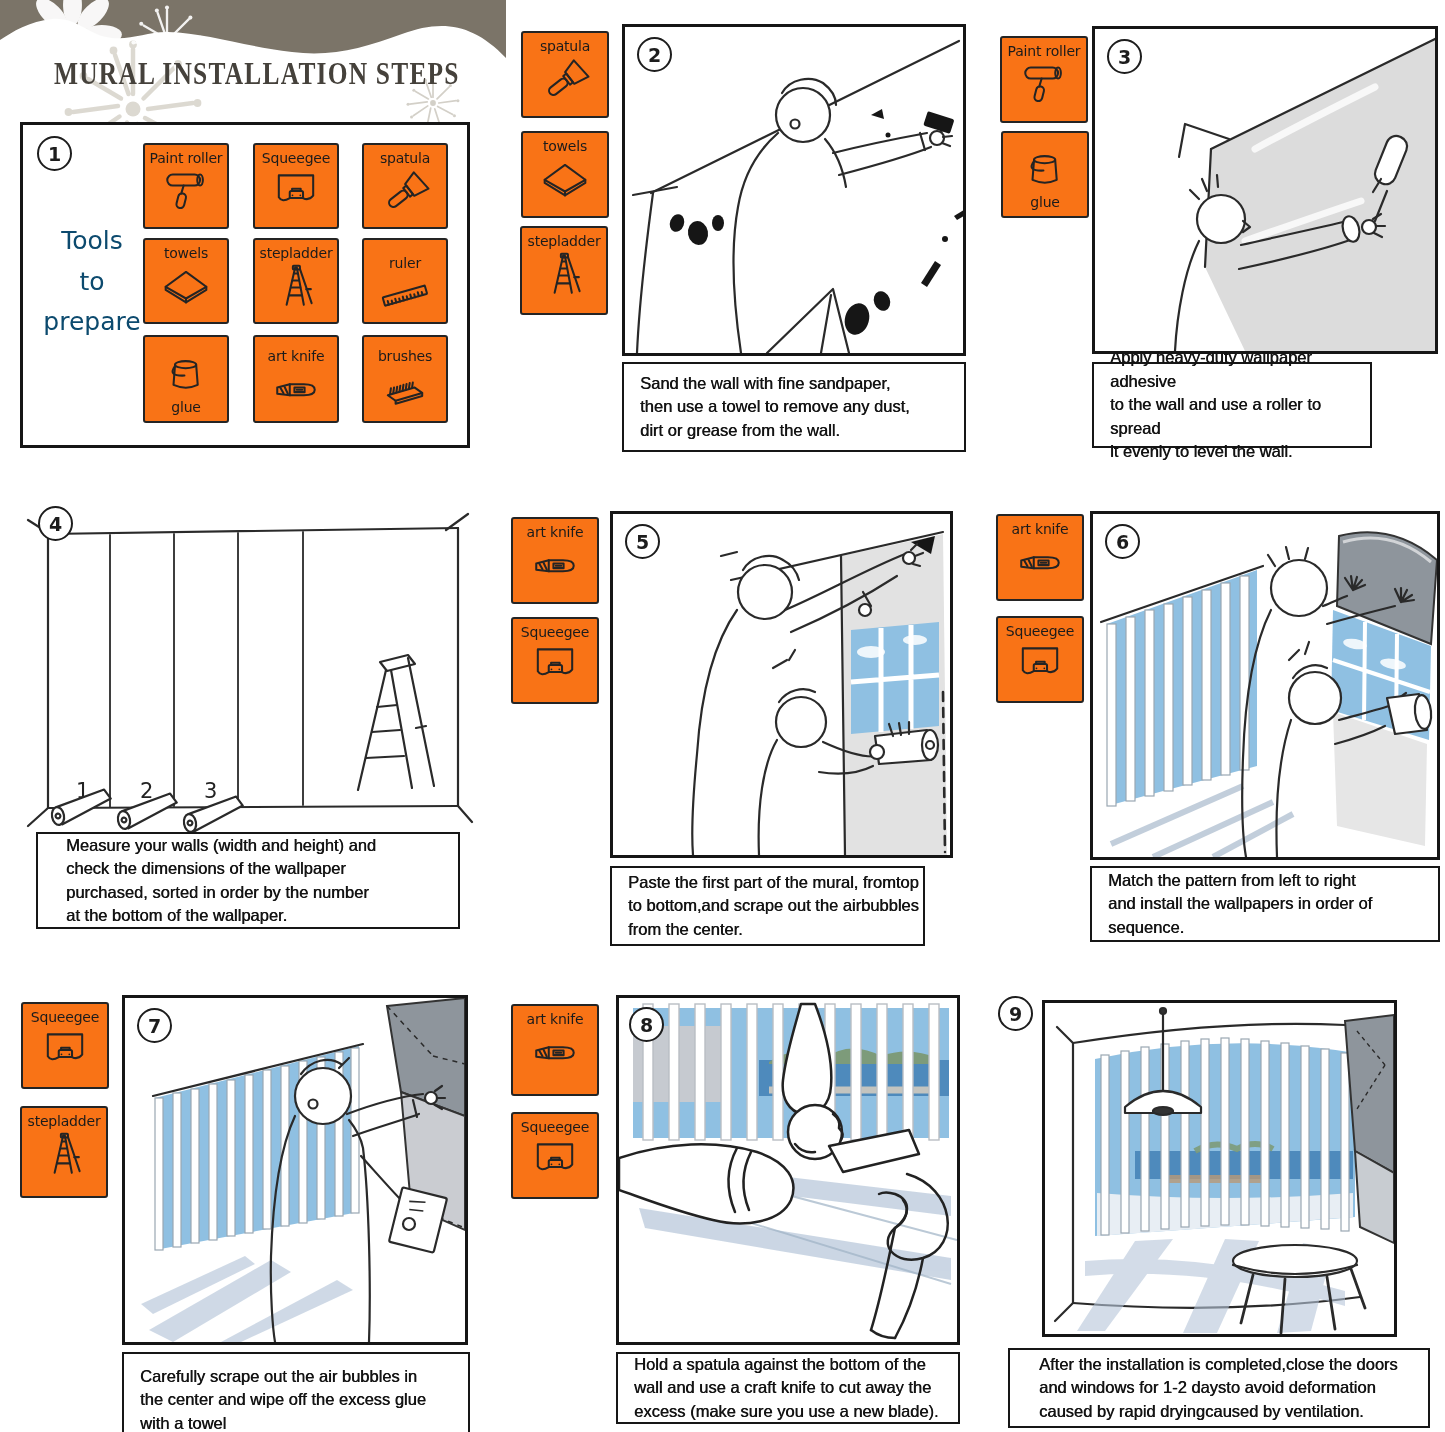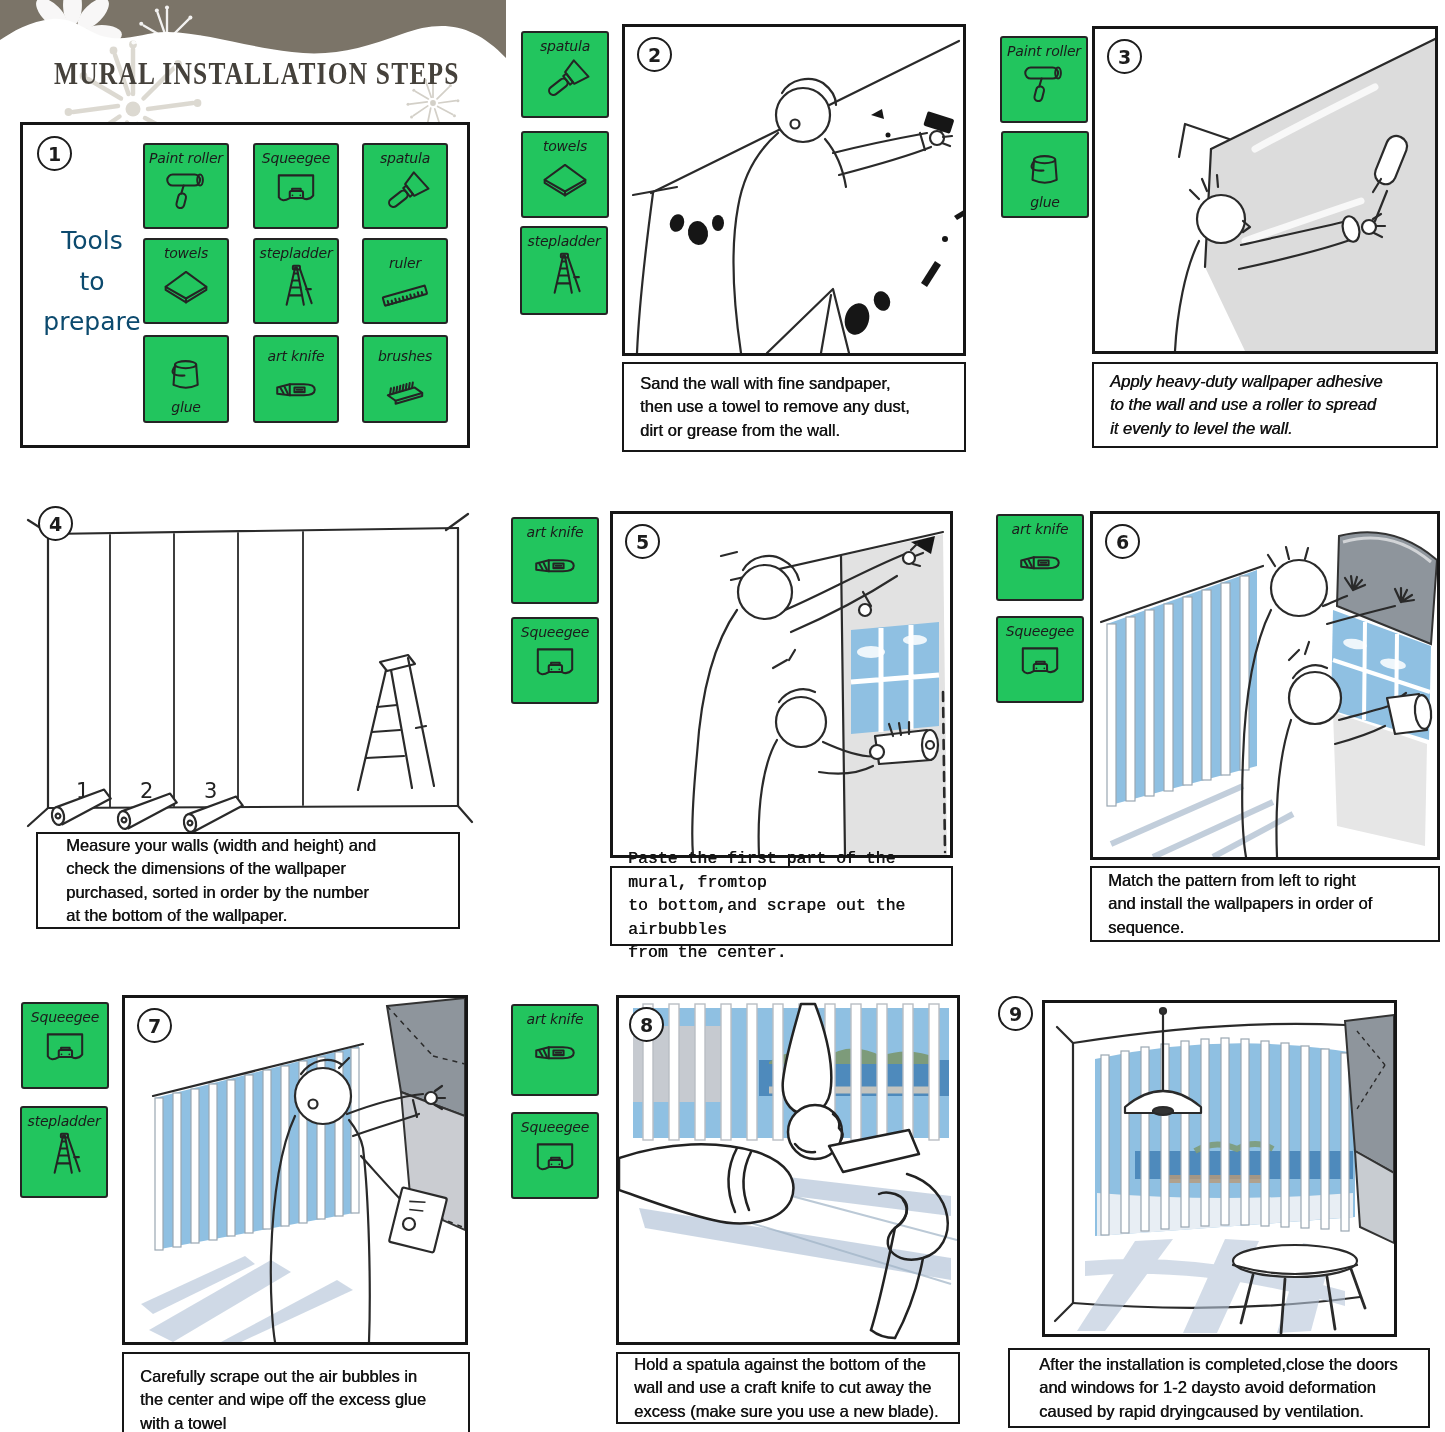--- a/index.html
+++ b/index.html
@@ -28,8 +28,8 @@
 
   
   .tbox{position:absolute;width:88px;height:87px;border:2.5px solid #242424;border-radius:3px;
-        background:#22c55e;box-sizing:border-box;display:flex;flex-direction:column;
-        align-items:center;padding-top:5px;z-index:3;font-style:italic;}
+        background:#f97316;box-sizing:border-box;display:flex;flex-direction:column;
+        align-items:center;padding-top:5px;z-index:3;}
   .tbox.rev{flex-direction:column-reverse;padding-top:0;padding-bottom:6px;}
   .tlabel{font-family:"DejaVu Sans",sans-serif;font-size:14px;letter-spacing:-.2px;color:#1b1b1b;}
   .ticon{width:58px;height:50px;stroke:#242424;stroke-width:2.6;fill:none;

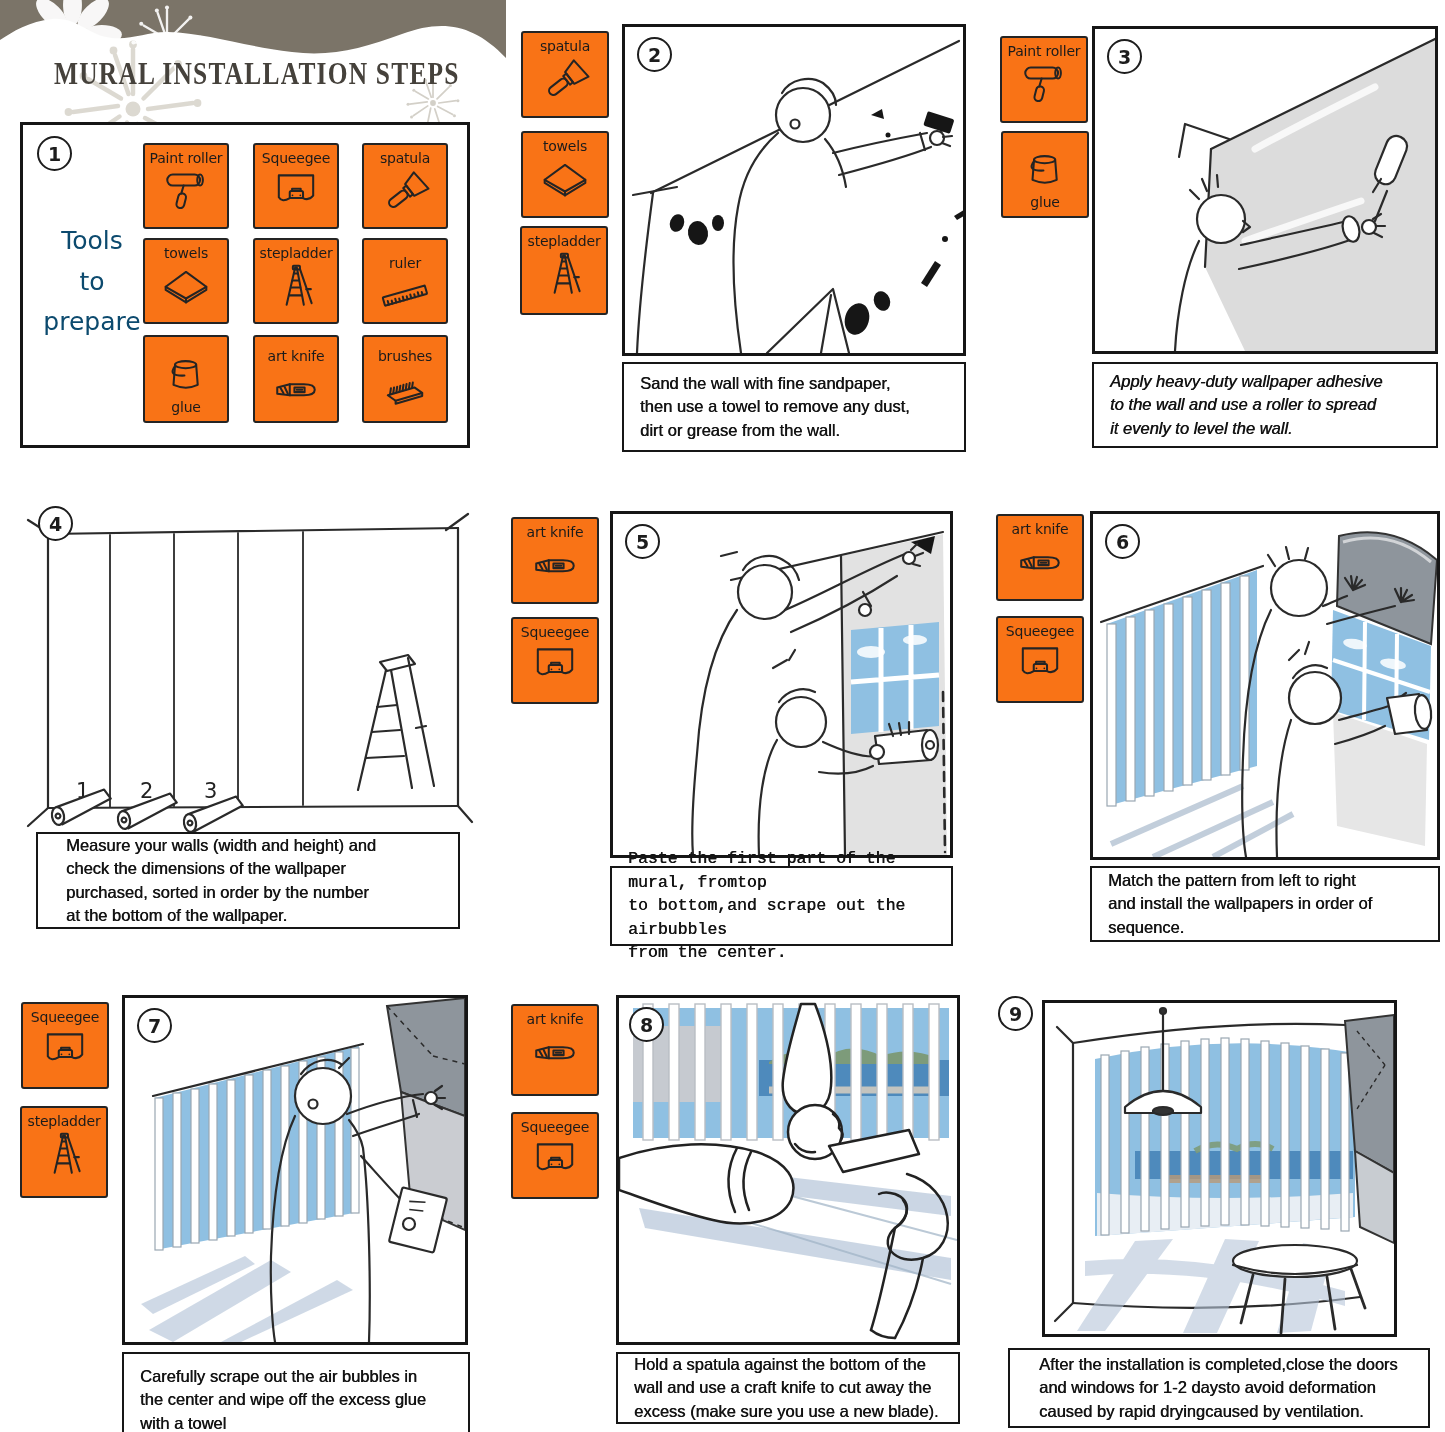--- a/index.html
+++ b/index.html
@@ -318,7 +318,7 @@
     <path class="ln" d="M292,162 L280,192 M286,150 l-8,13"></path>
   </svg>
 </div>
-<div class="caption" style="left:1092px;top:362px;width:346px;height:86px;font-style:italic;">Apply heavy-duty wallpaper adhesive
+<div class="caption" style="left:1092px;top:362px;width:280px;height:86px;">Apply heavy-duty wallpaper adhesive
 to the wall and use a roller to spread
 it evenly to level the wall.</div>
 

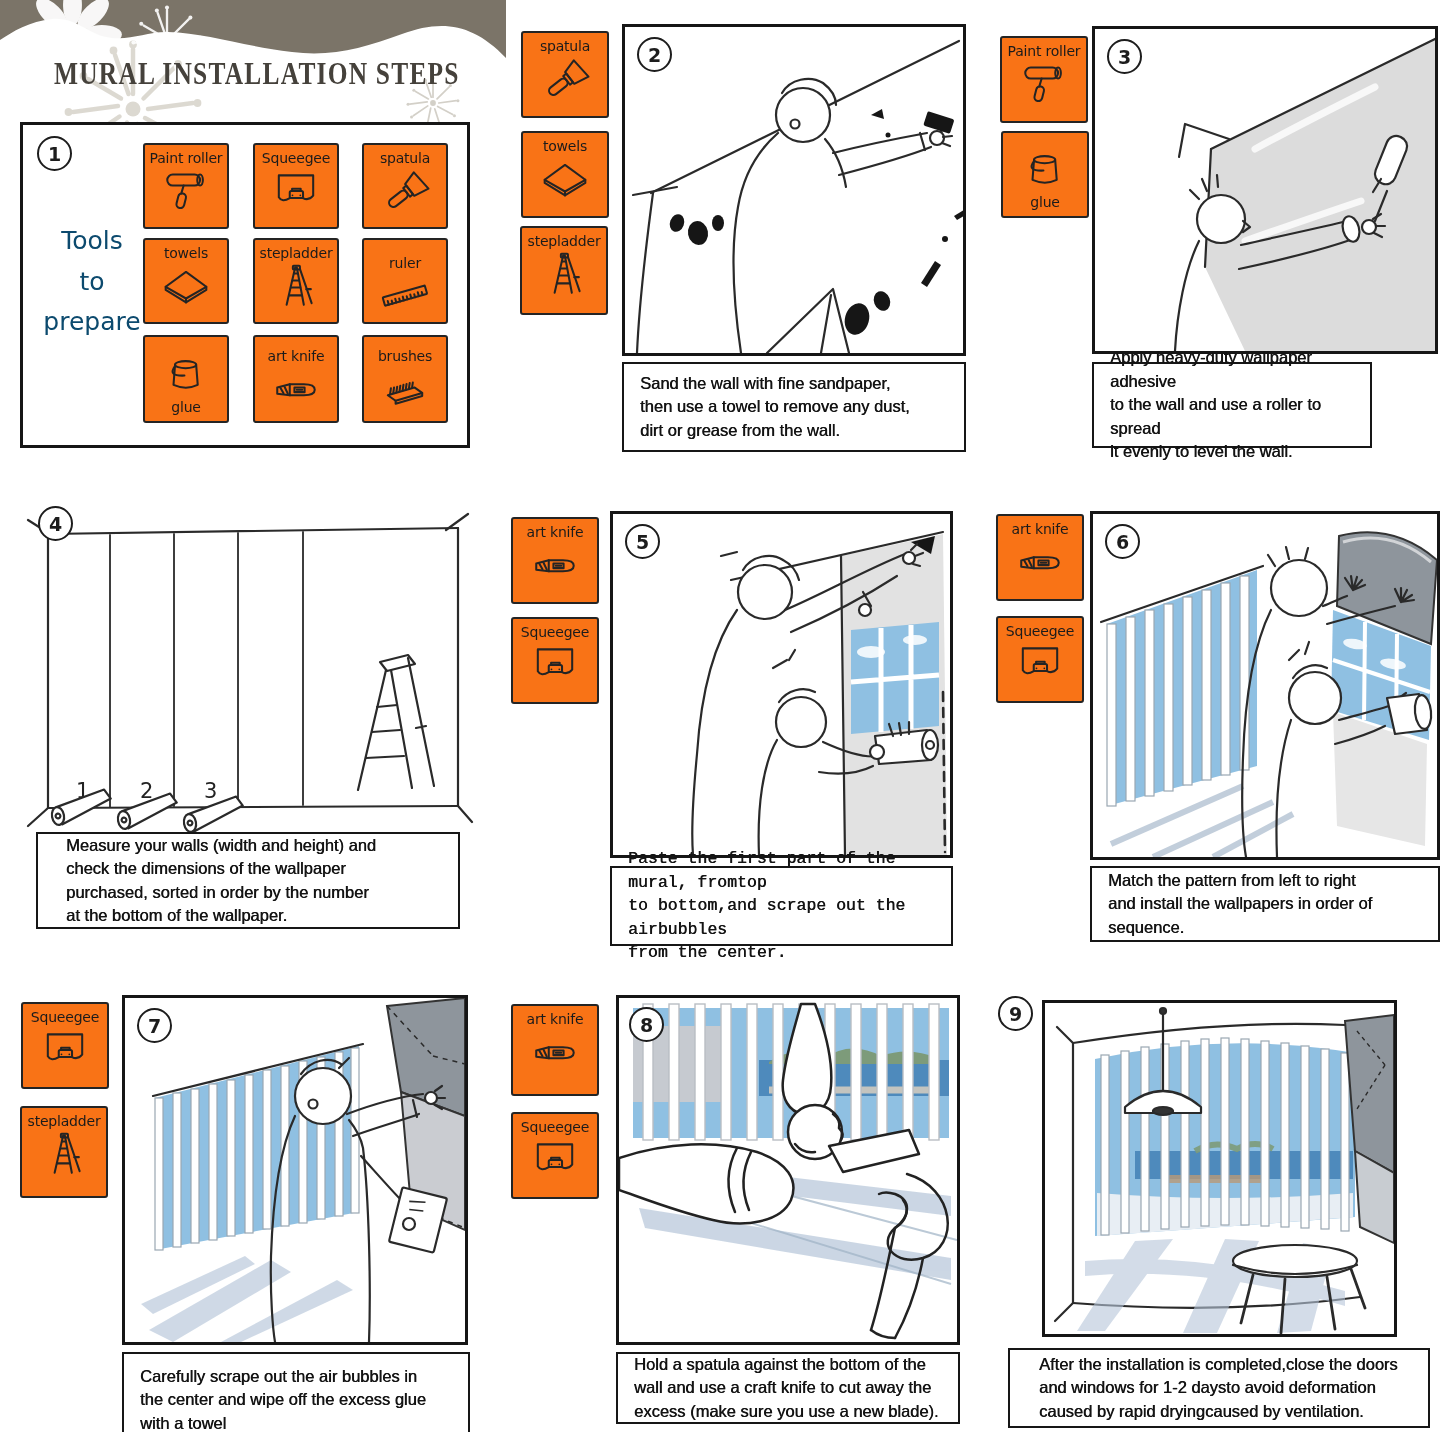--- a/index.html
+++ b/index.html
@@ -425,7 +425,7 @@
     </g>
   </svg>
 </div>
-<div class="caption" style="left:610px;top:866px;width:343px;height:80px;font-family:Liberation Mono, monospace;">Paste the first part of the mural, fromtop
+<div class="caption" style="left:610px;top:866px;width:315px;height:80px;">Paste the first part of the mural, fromtop
  to bottom,and scrape out the airbubbles
 from the center.</div>
 

